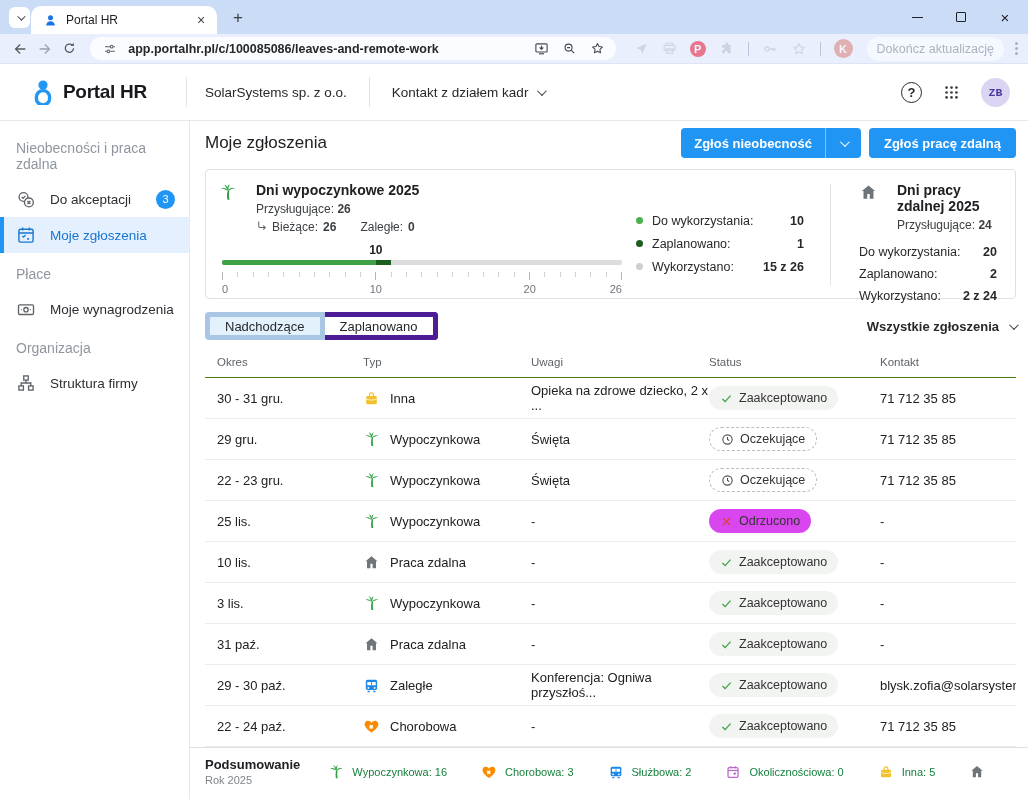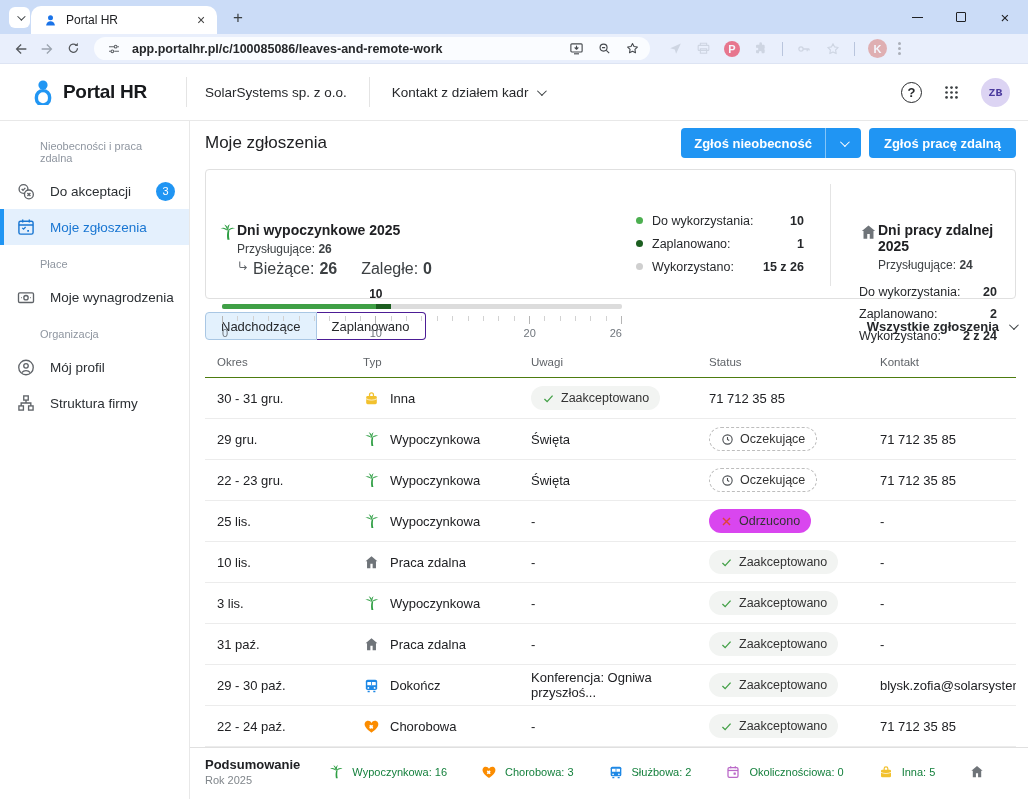--- a/index.html
+++ b/index.html
@@ -288,6 +288,9 @@
       <span class="vdiv"></span>
       <span class="k-avatar semi">K</span>
     </div>
+    <div class="update-pill">
+      <span class="update-text">Dokończ aktualizację</span>
+    </div>
     <span class="dots3" style="margin-left:7px;">
         <i></i>
         <i></i>

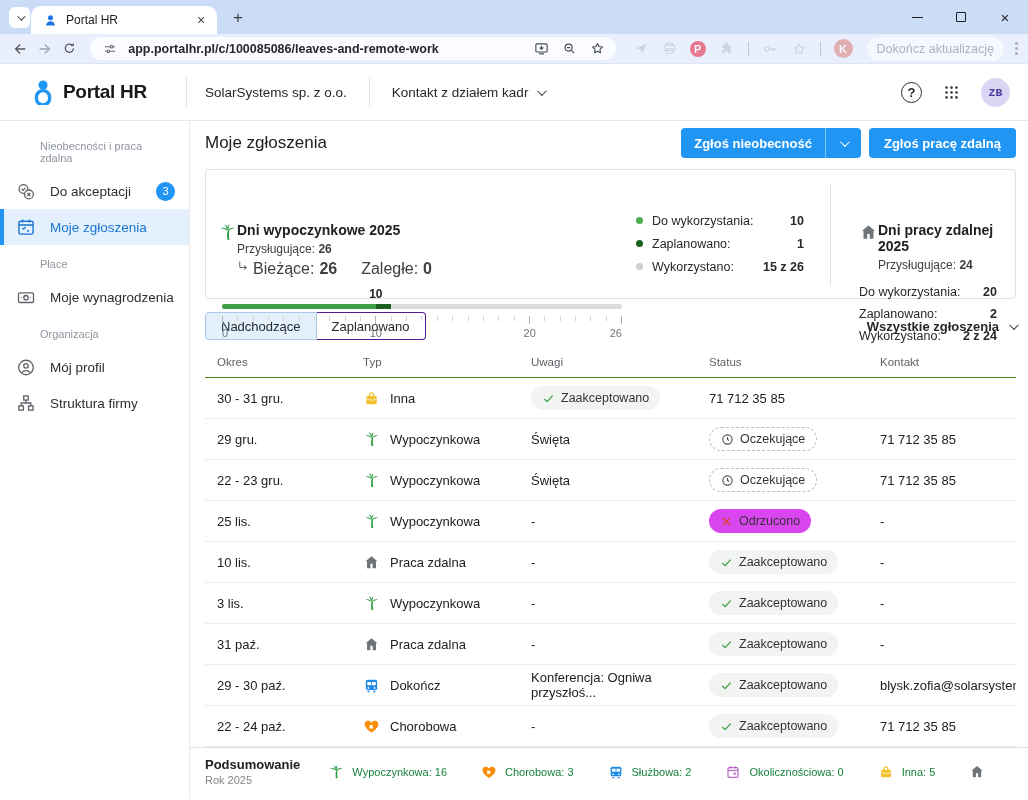--- a/index.html
+++ b/index.html
@@ -50,7 +50,7 @@
   
   .content { display:flex; height:678px; }
   .sidebar { width:190px; border-right:1px solid #e8e8e8; padding-top:6px; flex-shrink:0; }
-  .sb-label { font-size:11px; color:#8f96a0; padding:13px 16px 9px;margin-left:24px; }
+  .sb-label { font-size:14px; color:#8f96a0; padding:13px 16px 9px; }
   .sb-item { height:36px; display:flex; align-items:center; gap:14px; padding:0 14px 0 16px; font-size:13.5px; color:#2b2f33; position:relative; cursor:pointer; }
   .sb-item .sb-ic { width:20px; height:20px; display:flex; align-items:center; justify-content:center; }
   .sb-item.active { background:#e4f0fd; color:#1976d2; }

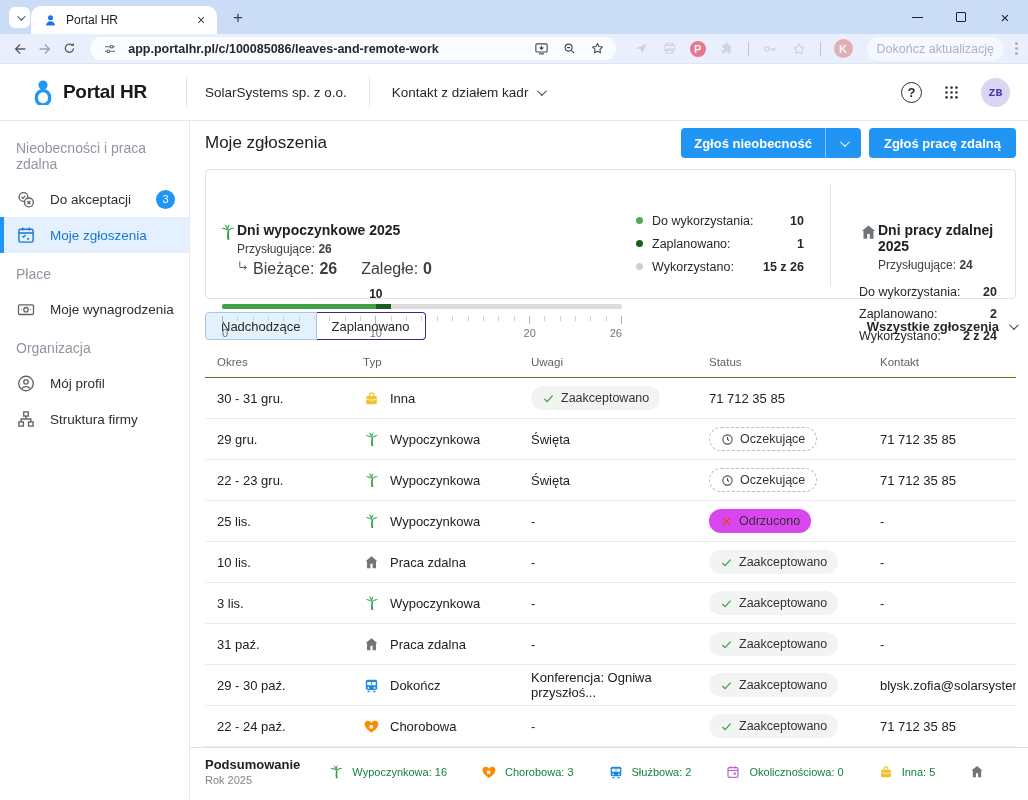--- a/index.html
+++ b/index.html
@@ -70,7 +70,7 @@
   
   .card { margin:4px 12px 0 15px; border:1px solid #e0e0e0; border-radius:4px; display:flex; padding:12px 14px 10px 12px; height:130px; }
   .vac-block { width:404px; }
-  .cb-head { display:flex; gap:0;margin-top:40px; }
+  .cb-head { display:flex; gap:19px; }
   .cb-ic { width:19px; height:19px; flex-shrink:0; margin-top:1px; }
   .cb-title { font-size:14px; font-weight:bold; color:#202124; }
   .cb-sub { font-size:12px; color:#3c4043; margin-top:4px; }

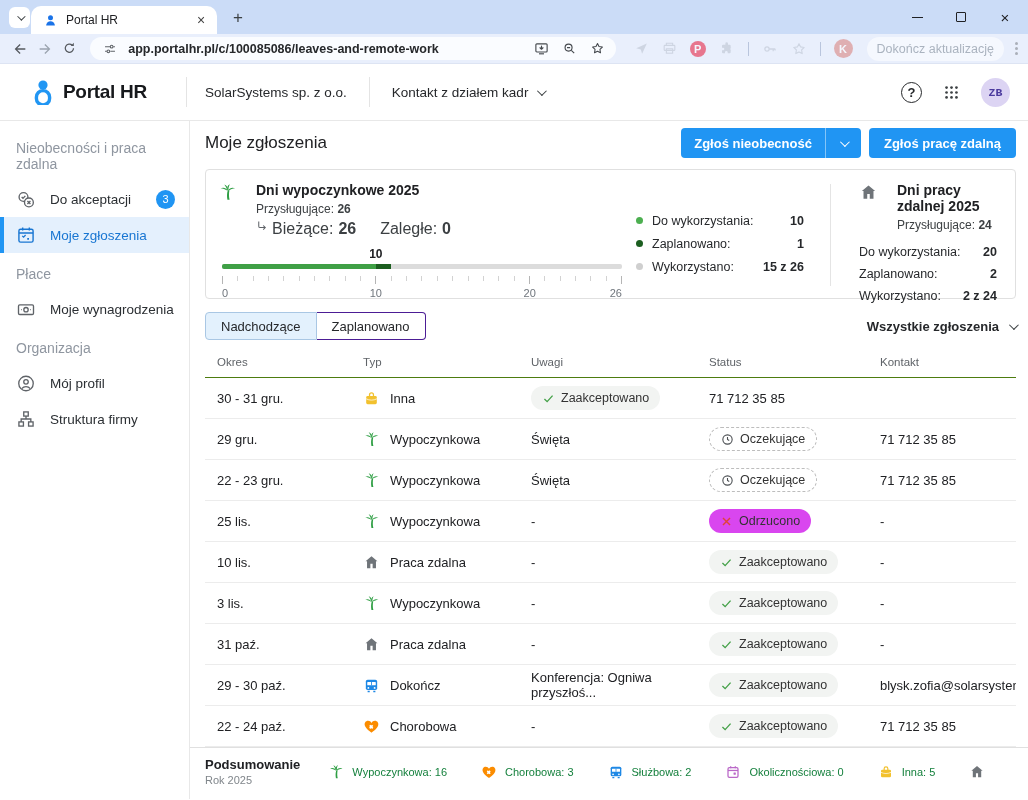--- a/index.html
+++ b/index.html
@@ -75,7 +75,7 @@
   .cb-title { font-size:14px; font-weight:bold; color:#202124; }
   .cb-sub { font-size:12px; color:#3c4043; margin-top:4px; }
   .cb-sub b, .lg-val b { font-weight:bold; }
-  .cb-sub2 { font-size:16px; color:#3c4043; margin-top:4px; display:flex; align-items:flex-start; gap:5px; }
+  .cb-sub2 { font-size:12px; color:#3c4043; margin-top:4px; display:flex; align-items:flex-start; gap:5px; }
   .cb-sub2 .gap { width:14px; }
   .bar-wrap { position:relative; margin:26px 0 0 4px; }
   .marker { position:absolute; top:-17px; font-size:12px; font-weight:bold; color:#202124; transform:translateX(-50%); }

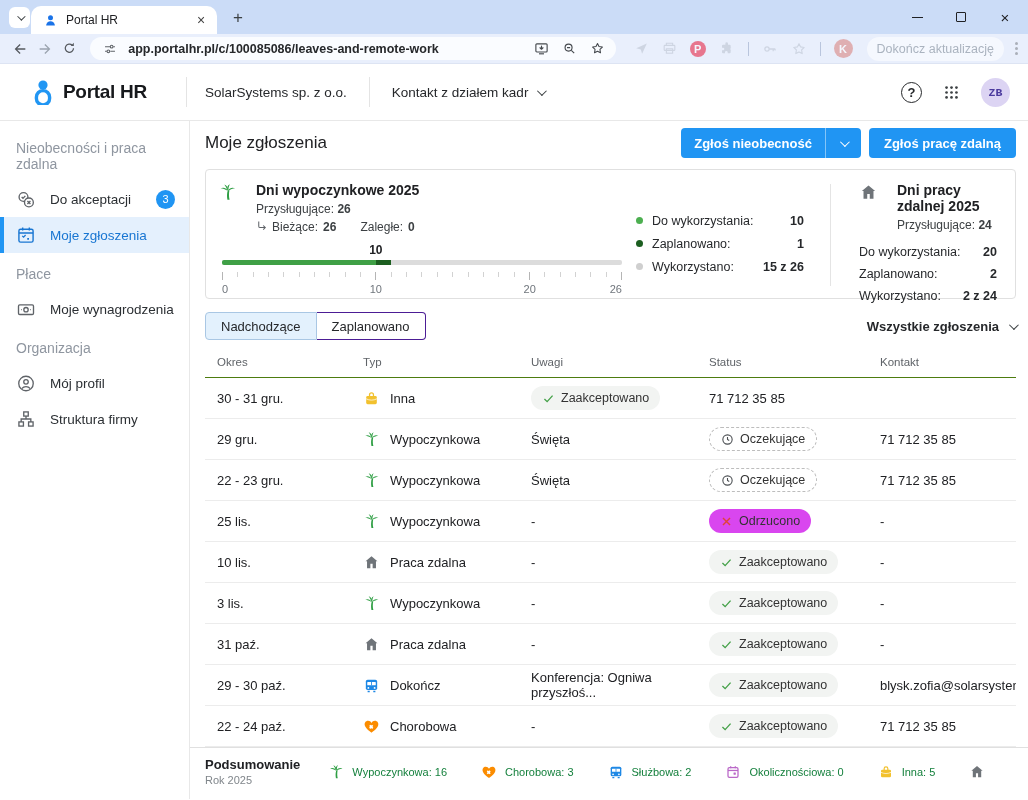--- a/index.html
+++ b/index.html
@@ -101,7 +101,7 @@
   
   .tabs-row { display:flex; align-items:center; margin:13px 12px 0 15px; }
   .seg { display:flex; }
-  .seg-tab { height:28px; display:flex; align-items:center; padding:0 15px; font-size:13px; color:#26282b; border:1px solid #4c1d95; background:#fff; cursor:pointer; }
+  .seg-tab { height:28px; display:flex; align-items:center; padding:0 15px; font-size:13px; color:#26282b; border:5px solid #4c1d95; background:#fff; cursor:pointer; }
   .seg-tab.first { border-radius:4px 0 0 4px; }
   .seg-tab.last { border-radius:0 4px 4px 0; border-left:none; }
   .seg-tab.active { background:#e3f1fd; border-color:#a9c7e4; }

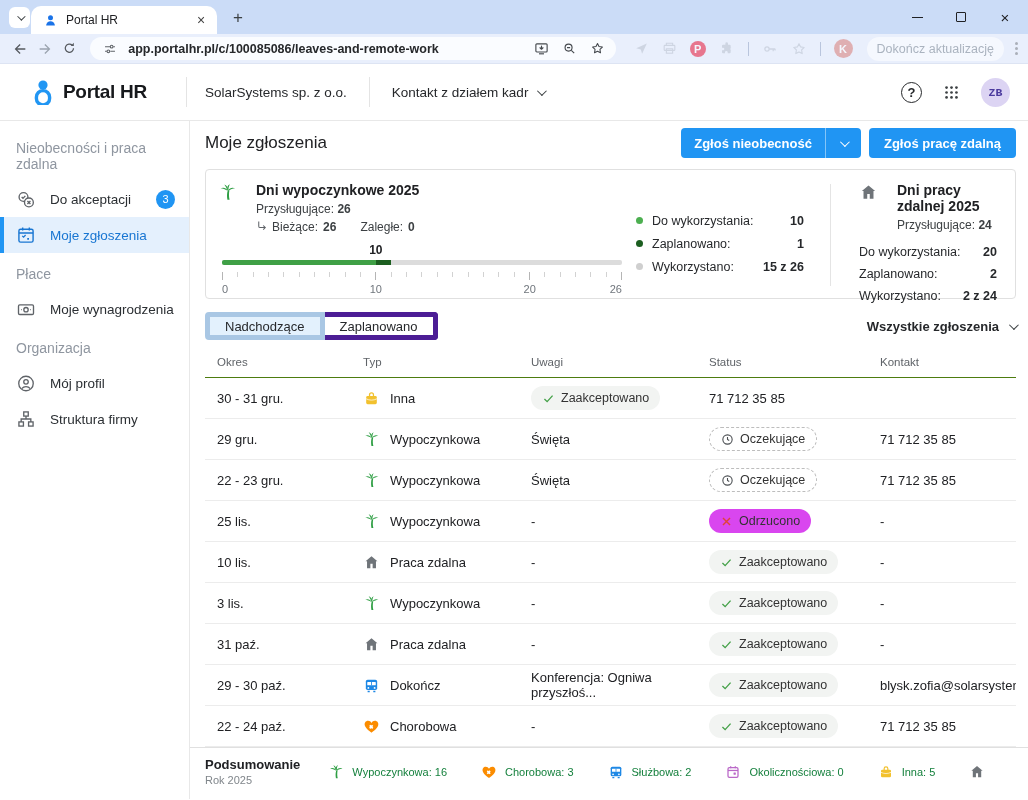--- a/index.html
+++ b/index.html
@@ -371,16 +371,6 @@
       <div class="sb-label">Organizacja</div>
       <div class="sb-item">
         <span class="sb-ic">
-          <svg width="21" height="21" viewBox="0 0 24 24" stroke="#5f6368" stroke-width="1.6" fill="none">
-            <circle cx="12" cy="12" r="8.7"></circle>
-              <circle cx="12" cy="10" r="2.7"></circle>
-              <path d="M6.9 18.2a6.6 6.6 0 0 1 10.2 0"></path>
-          </svg>
-        </span>
-        <span>Mój profil</span>
-      </div>
-      <div class="sb-item">
-        <span class="sb-ic">
           <svg width="20" height="20" viewBox="0 0 24 24" stroke="#5f6368" stroke-width="1.6" fill="none">
             <rect x="9.3" y="3.5" width="5.4" height="5"></rect>
               <rect x="3.5" y="15.5" width="5.4" height="5"></rect>

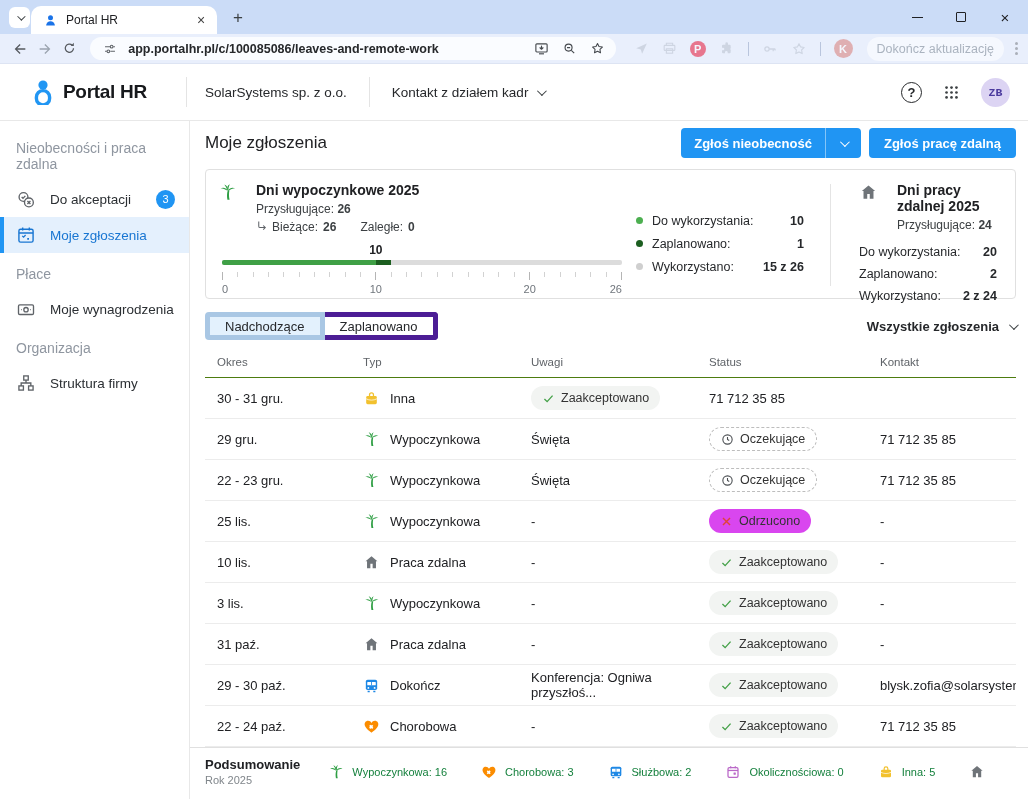--- a/index.html
+++ b/index.html
@@ -533,6 +533,7 @@
               </svg>
               <span>Inna</span>
             </span>
+          <span>Opieka na zdrowe dziecko, 2 x ...</span>
           <span class="pill pill-ok">
               <svg class="s-ic">
                 <use href="#i-check"></use>

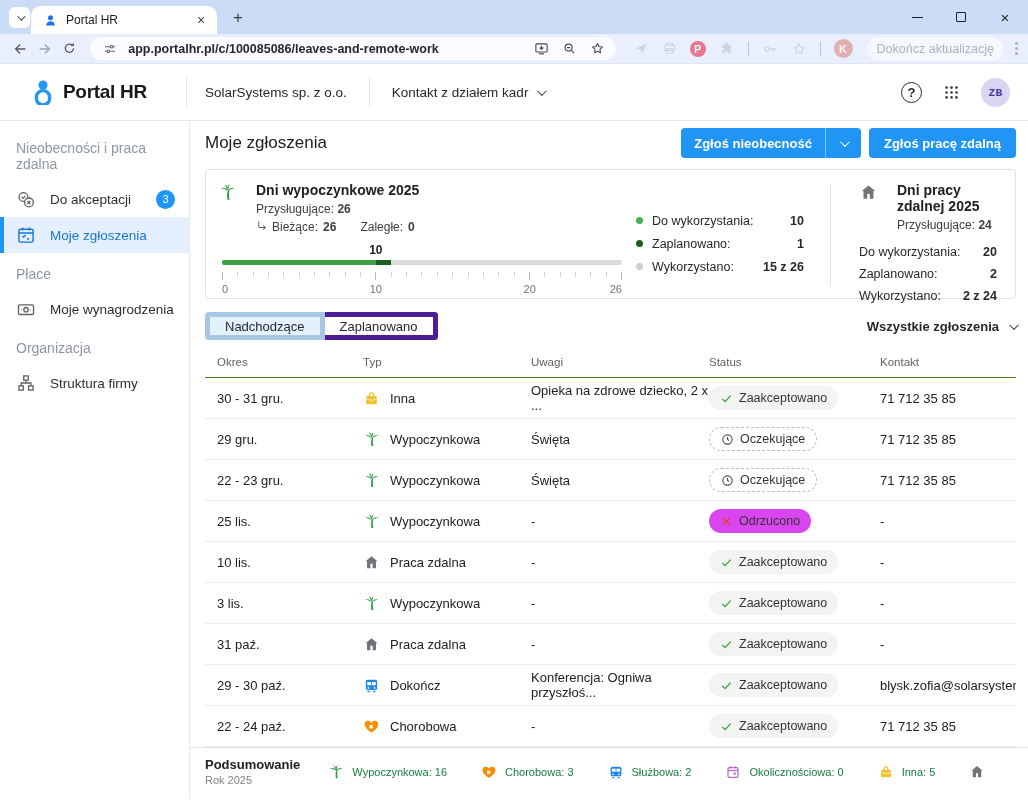--- a/index.html
+++ b/index.html
@@ -657,7 +657,7 @@
               <svg class="t-ic">
                 <use href="#i-bus"></use>
               </svg>
-              <span>Dokończ</span>
+              <span>Zaległe</span>
             </span>
           <span>Konferencja: Ogniwa przyszłoś...</span>
           <span class="pill pill-ok">

